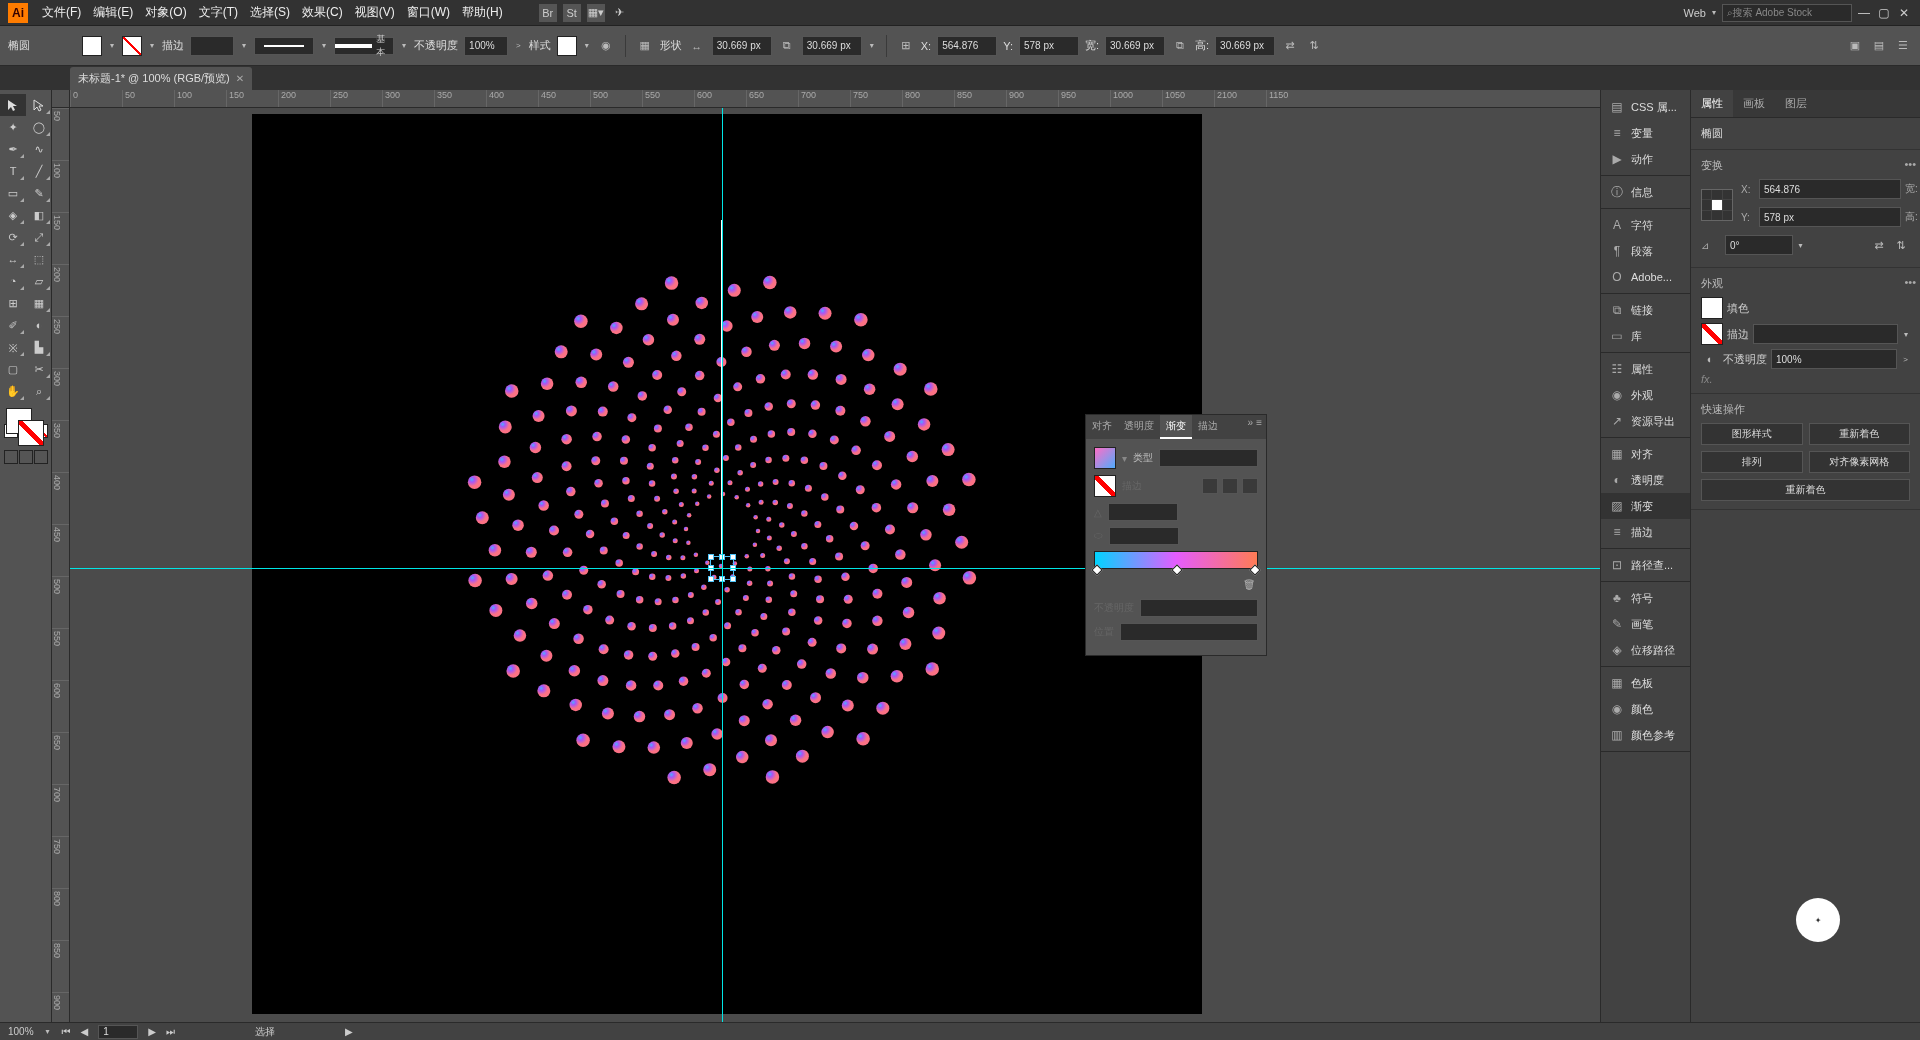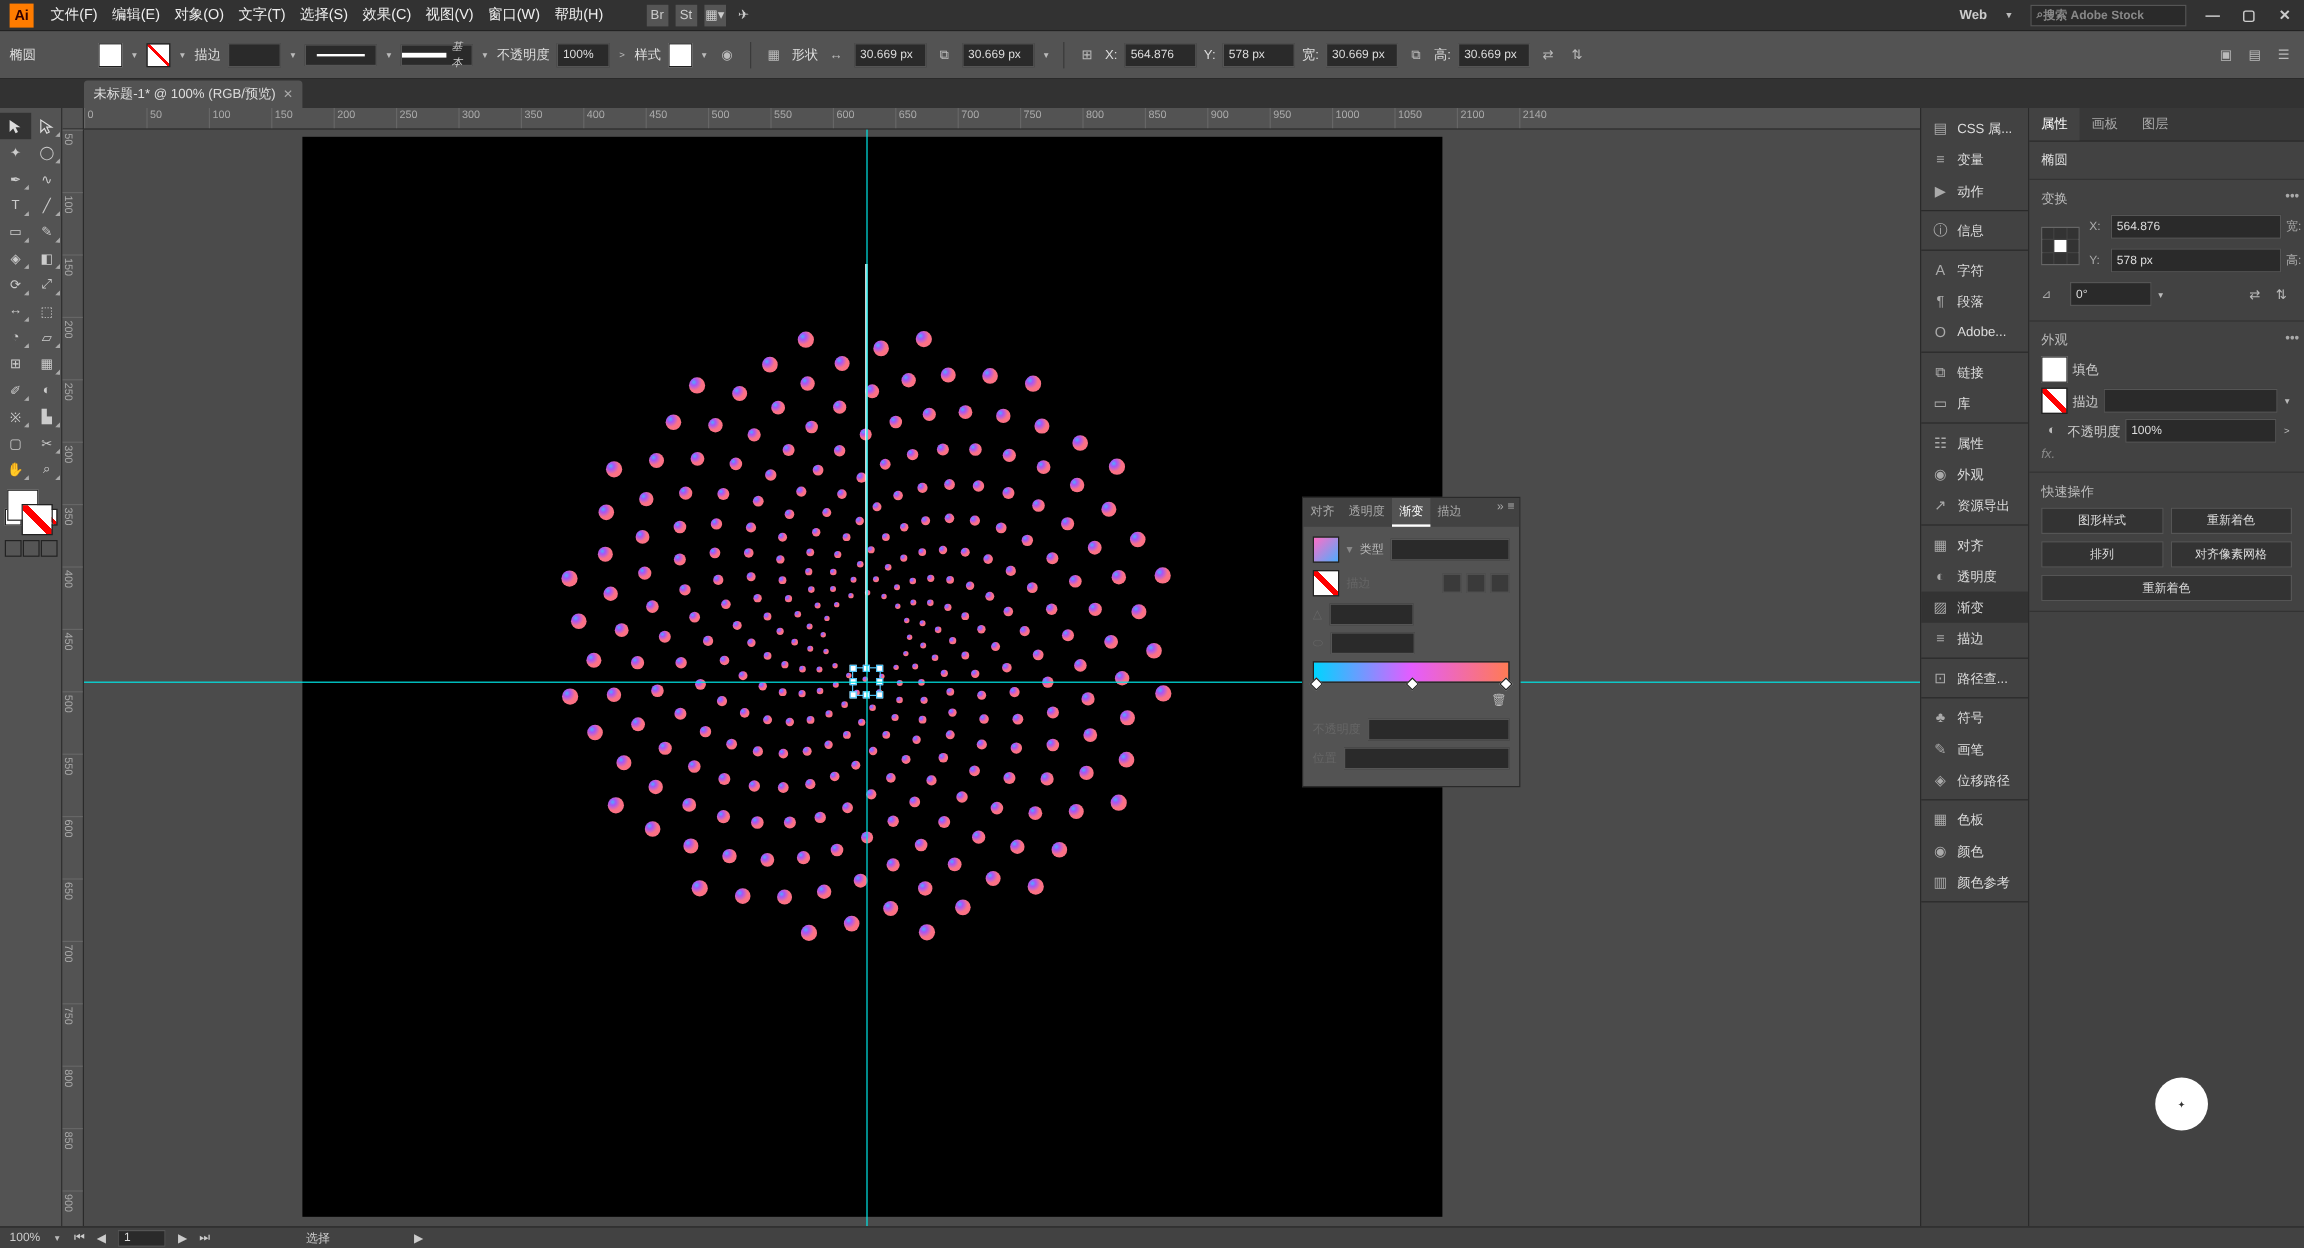--- a/index.html
+++ b/index.html
@@ -9,7 +9,7 @@
 .menu-item { padding: 4px 6px; cursor: pointer; color: #eee; font-size: 12px; }
 .titlebar-icons { display: flex; gap: 6px; margin-left: 10px; padding-left: 20px; }
 .tb-icon { width: 18px; height: 18px; background: #555; display: flex; align-items: center; justify-content: center; }
-.titlebar-right { margin-left: auto; display: flex; align-items: center; gap: 14px; font-weight: bold; }
+.titlebar-right { margin-left: auto; display: flex; align-items: center; gap: 4px; }
 .search-box { width: 130px; height: 18px; background: #2a2a2a; border: 1px solid #555; padding: 0 4px; color: #888; font-size: 10px; display: flex; align-items: center; }
 .win-btn { width: 16px; height: 14px; color: #ccc; display: flex; align-items: center; justify-content: center; font-size: 12px; }
 

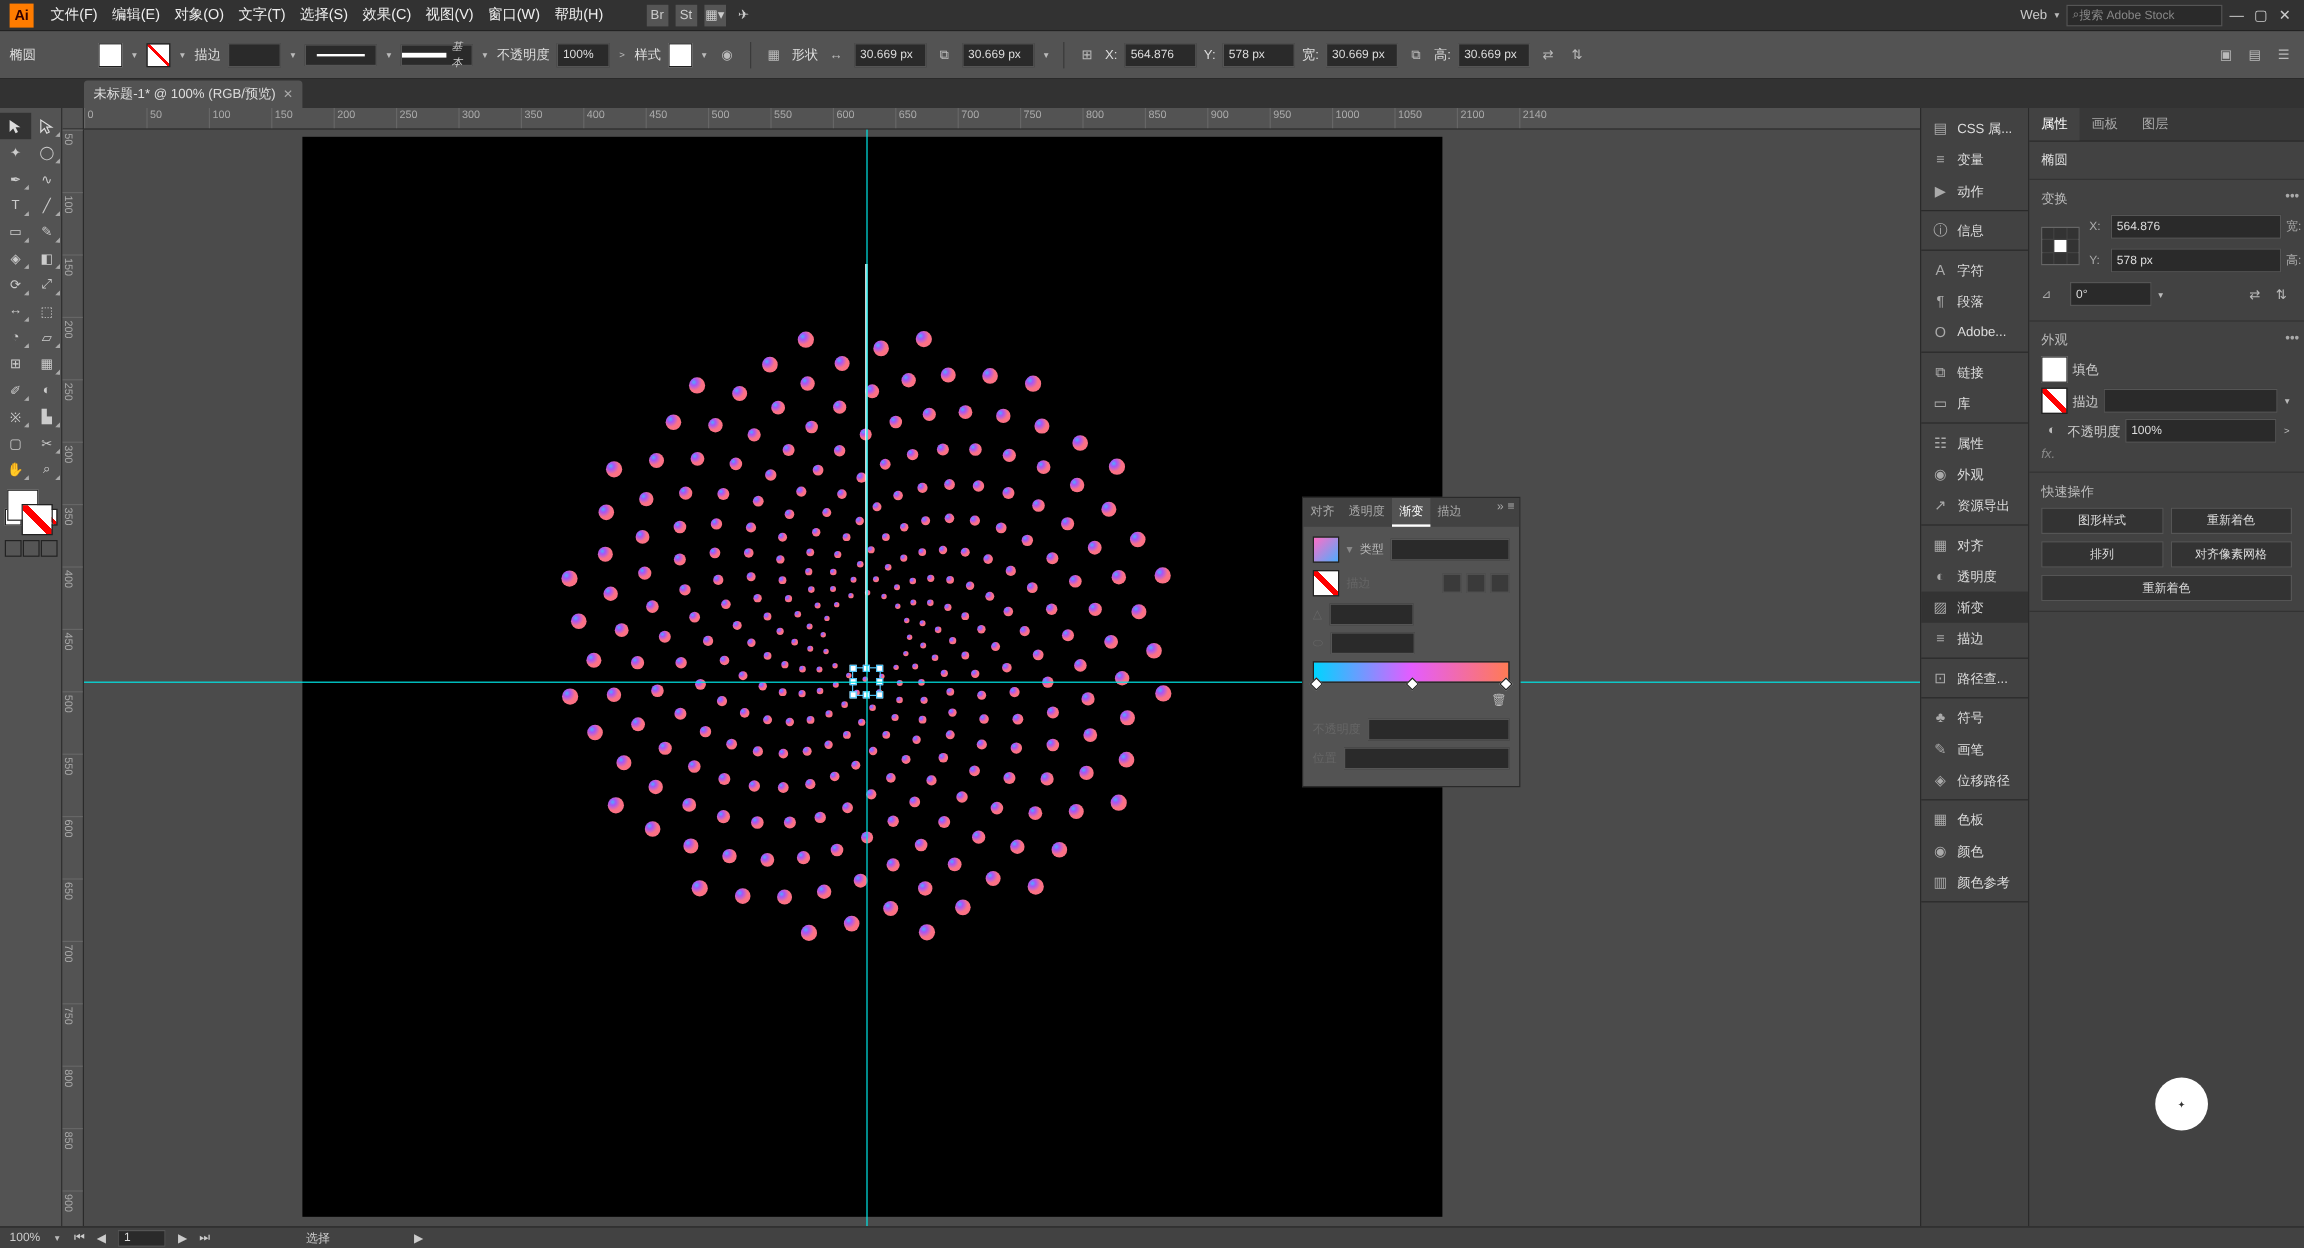--- a/index.html
+++ b/index.html
@@ -19,7 +19,7 @@
 .swatch-none { width: 20px; height: 20px; border: 1px solid #222; background: linear-gradient(to top right, #fff 0%, #fff 45%, red 45%, red 55%, #fff 55%, #fff 100%); }
 .cb-input { width: 60px; height: 20px; background: #2a2a2a; border: 1px solid #555; color: #ddd; font-size: 10px; padding: 2px 4px; }
 .cb-input-sm { width: 44px; }
-.stroke-style { width: 60px; height: 18px; background: #2a2a2a; border: 1px solid #555; display: flex; align-items: center; justify-content: center; font-style: italic; }
+.stroke-style { width: 60px; height: 18px; background: #2a2a2a; border: 1px solid #555; display: flex; align-items: center; justify-content: center; }
 .stroke-line { width: 40px; height: 2px; background: #fff; }
 .cb-sep { width: 1px; height: 22px; background: #3a3a3a; margin: 0 4px; }
 .cb-icon { width: 18px; height: 18px; display: flex; align-items: center; justify-content: center; color: #bbb; }

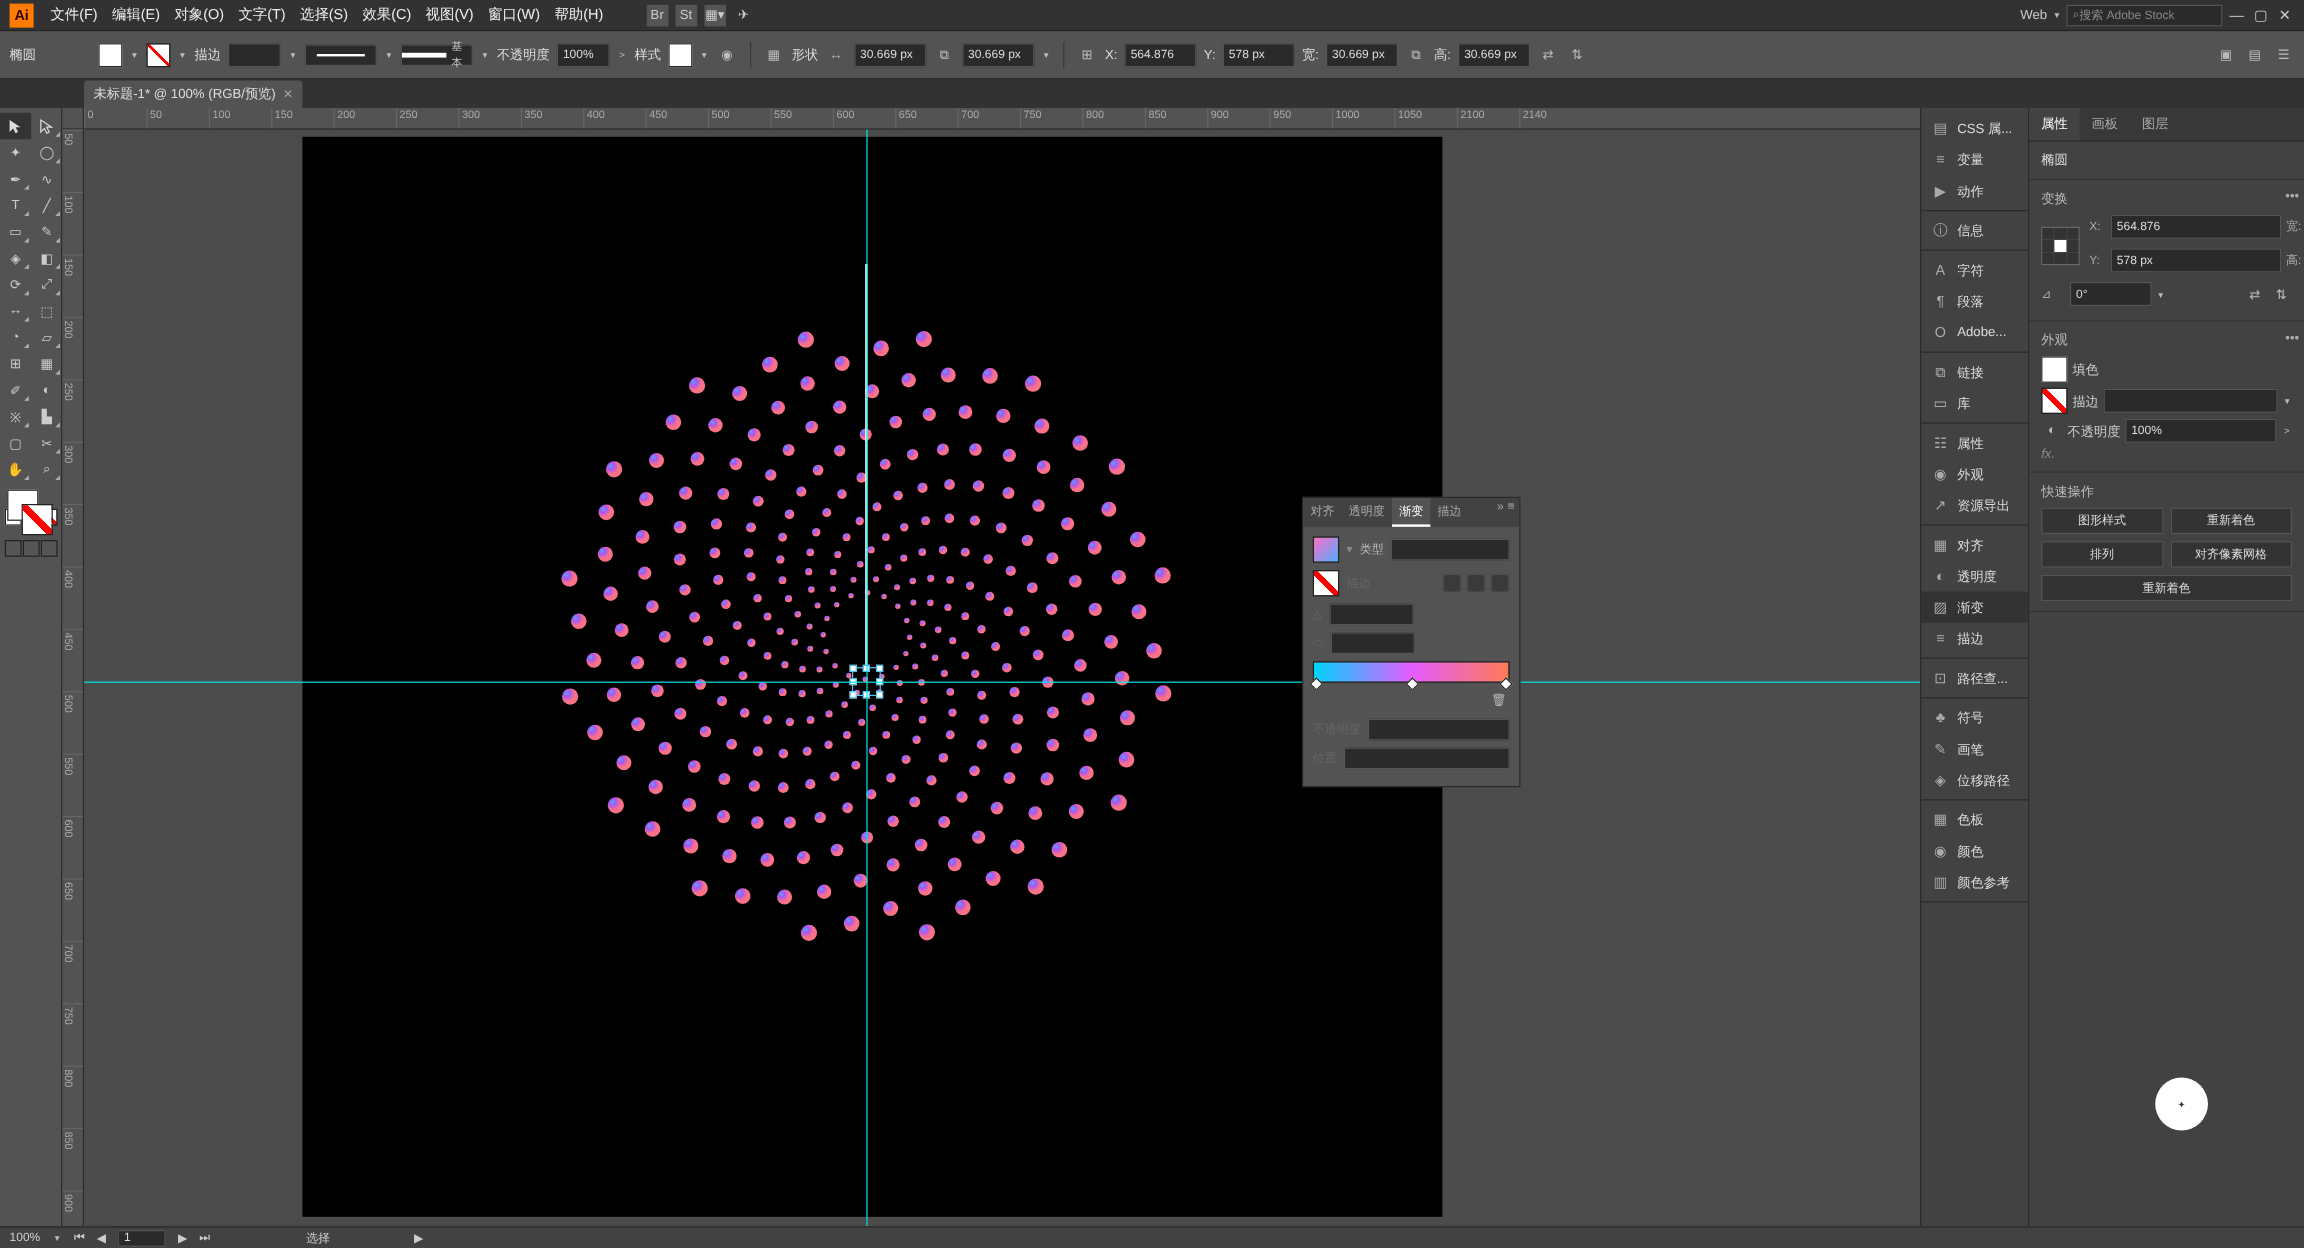--- a/index.html
+++ b/index.html
@@ -274,7 +274,7 @@
         <span>1000</span>
         <span>1050</span>
         <span>2100</span>
-        <span>2140</span>
+        <span>1150</span>
       </div>
     <div class="ruler-v" id="ruler-v">
         <span>50</span>

